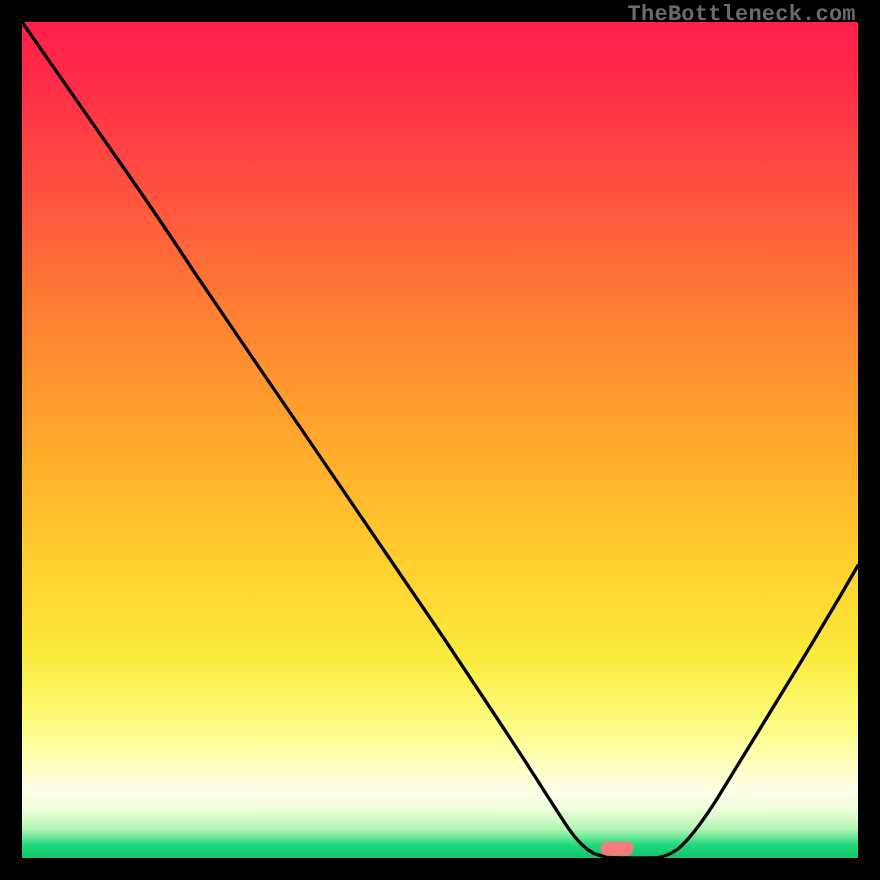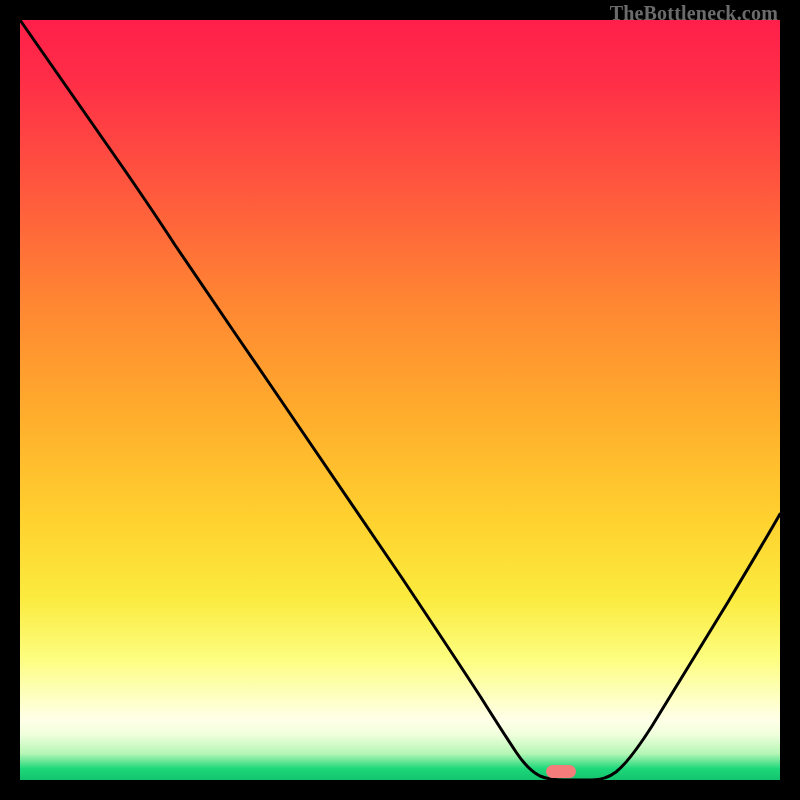--- a/index.html
+++ b/index.html
@@ -47,7 +47,7 @@
     position: absolute;
     top: 2px;
     right: 22px;
-    font-family: Liberation Serif, serif;
+    font-family: Liberation Mono, monospace;
     font-size: 20px;
     font-weight: 600;
     letter-spacing: 0.2px;

